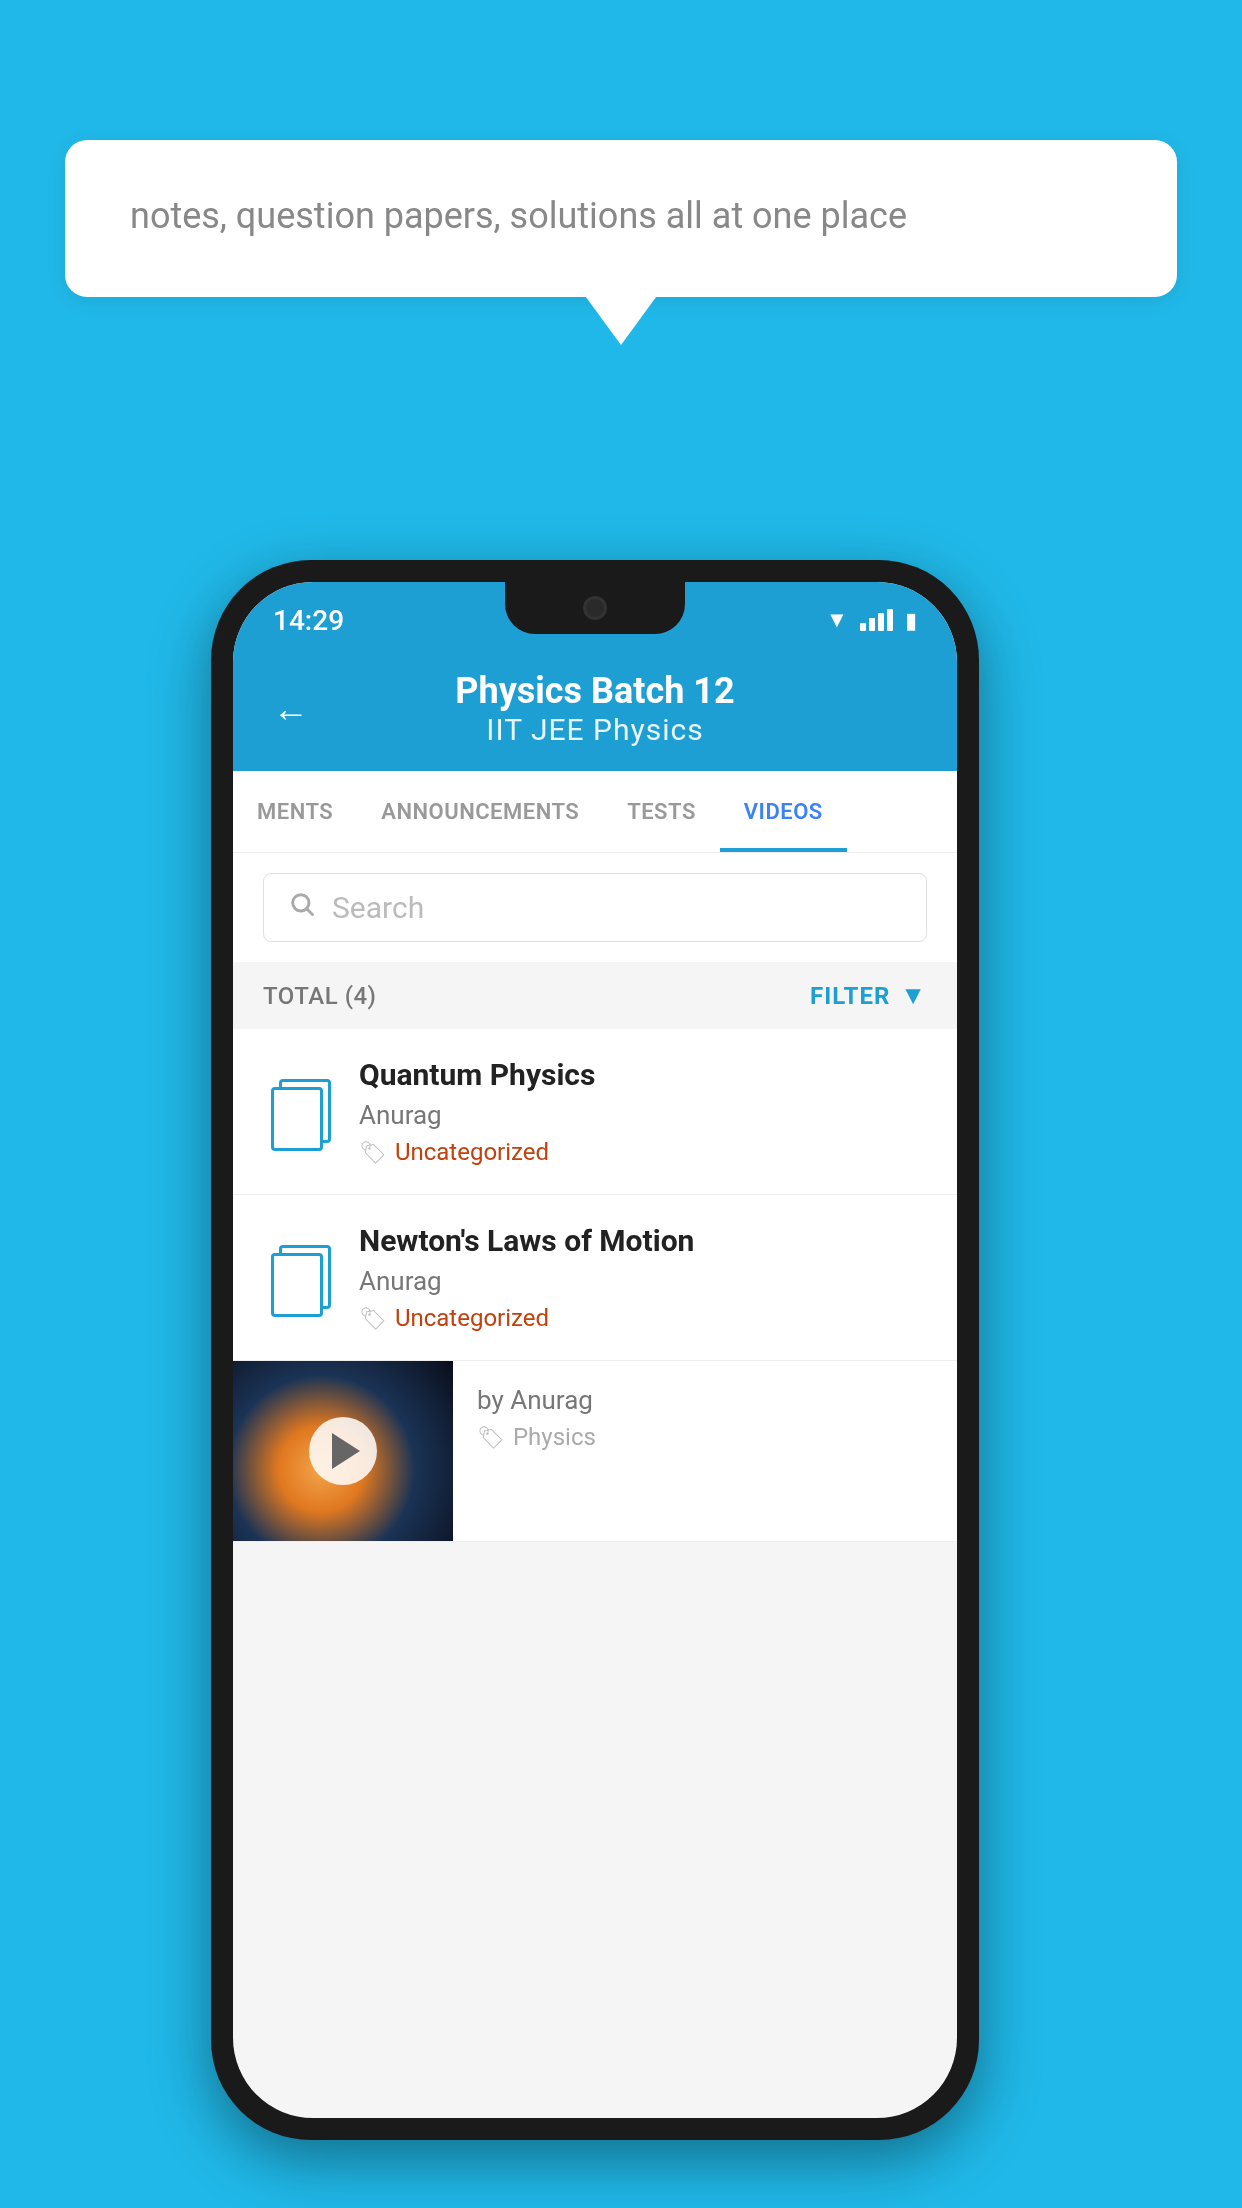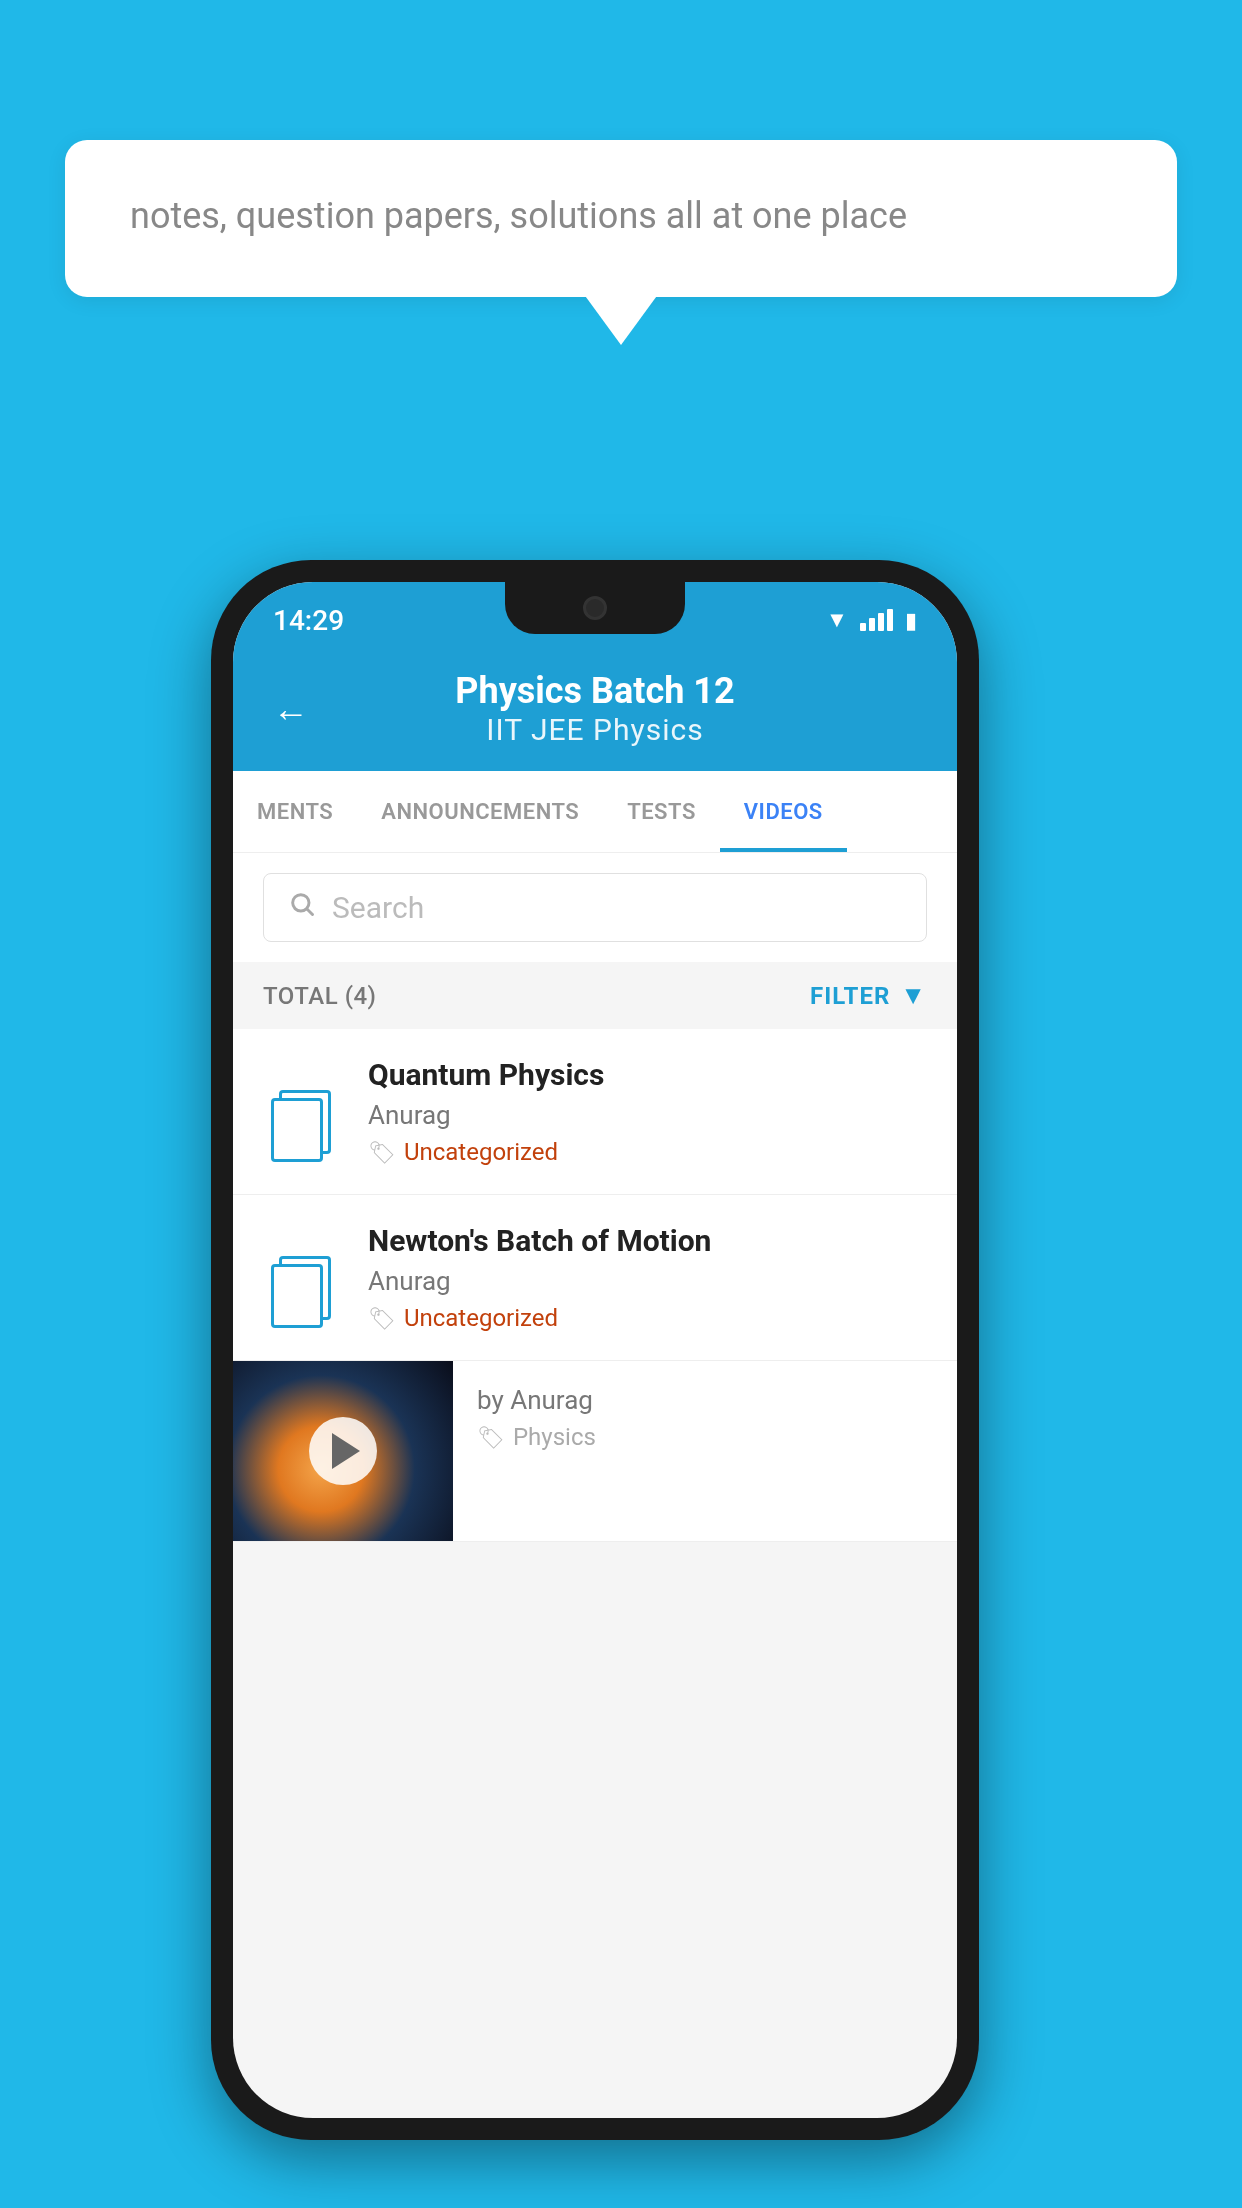--- a/index.html
+++ b/index.html
@@ -288,12 +288,12 @@
 
     .list-item {
       display: flex;
-      align-items: flex-end;
+      align-items: center;
       padding: 28px 30px;
       border-bottom: 1px solid #eee;
       background: white;
       cursor: pointer;
-      gap: 25px;
+      gap: 16px;
     }
 
     .item-icon-wrapper {

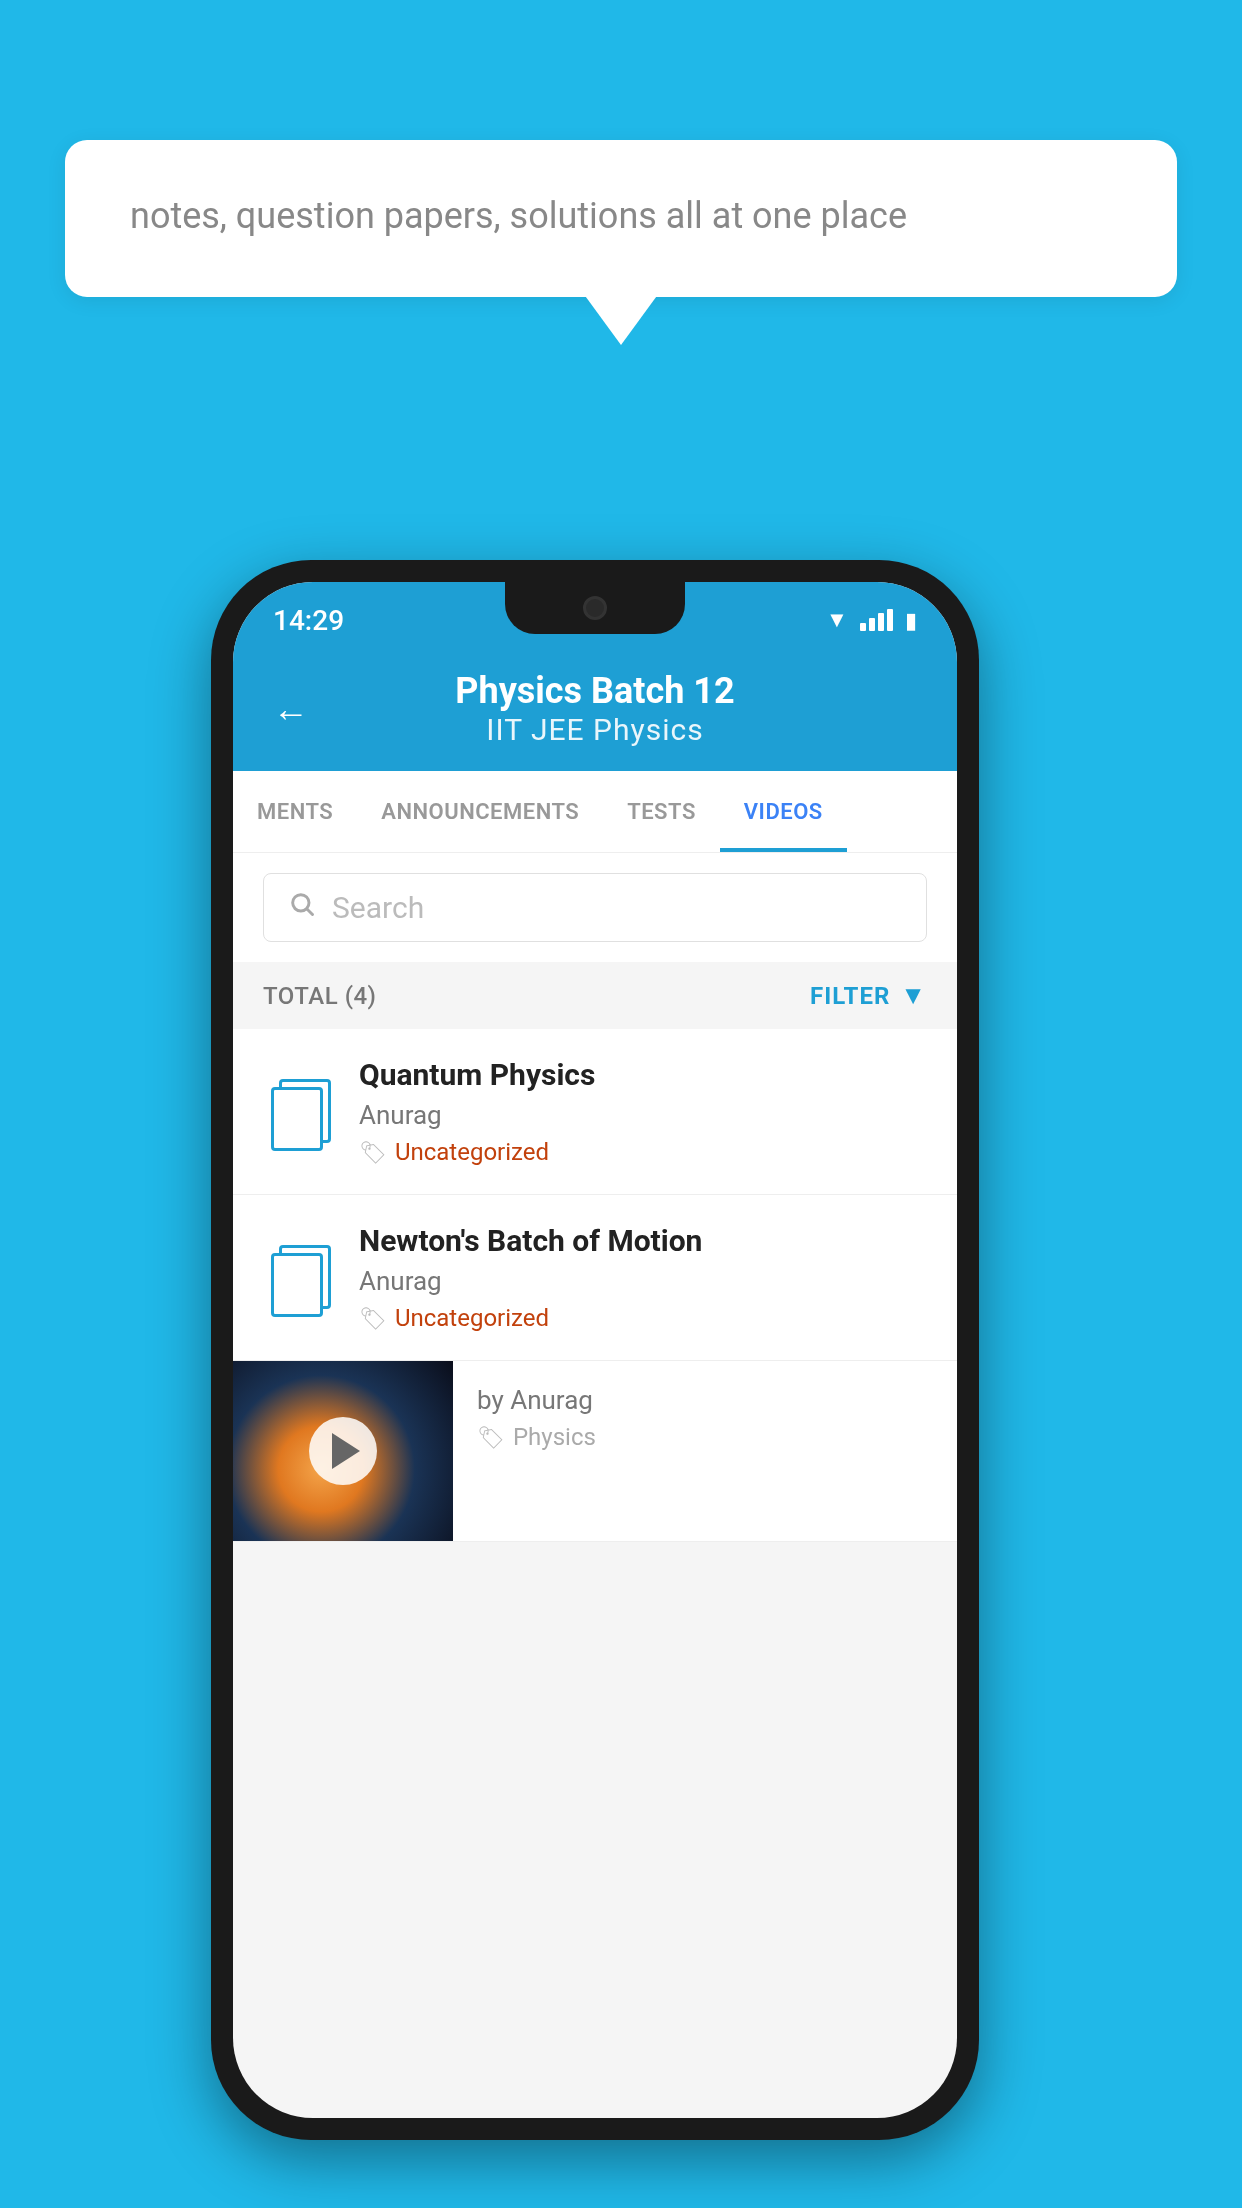--- a/index.html
+++ b/index.html
@@ -566,7 +566,7 @@
             </div>
           </div>
           <div class="item-content">
-            <div class="item-title">Newton's Batch of Motion</div>
+            <div class="item-title">Newton's Laws of Motion</div>
             <div class="item-author">Anurag</div>
             <div class="item-tag">
               <span class="tag-icon">🏷</span>

